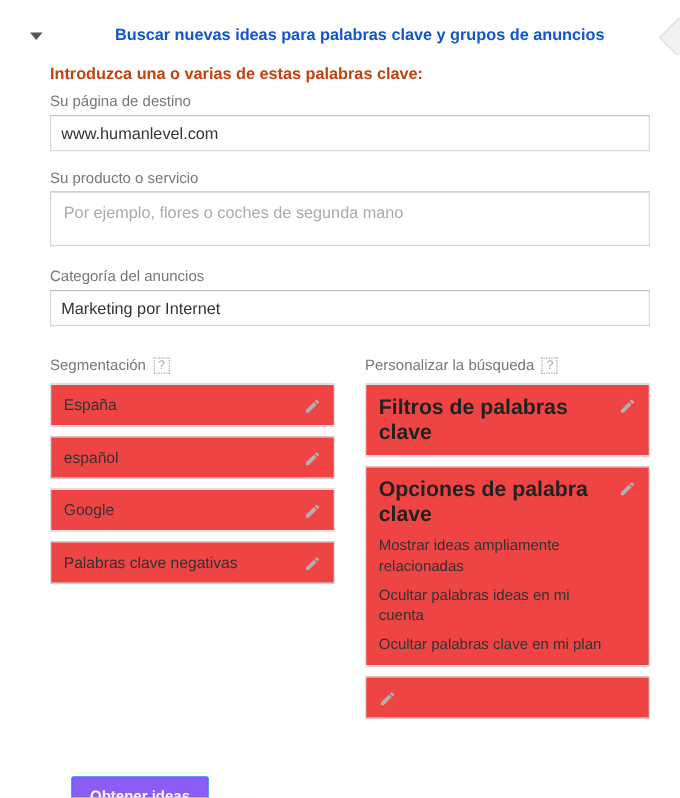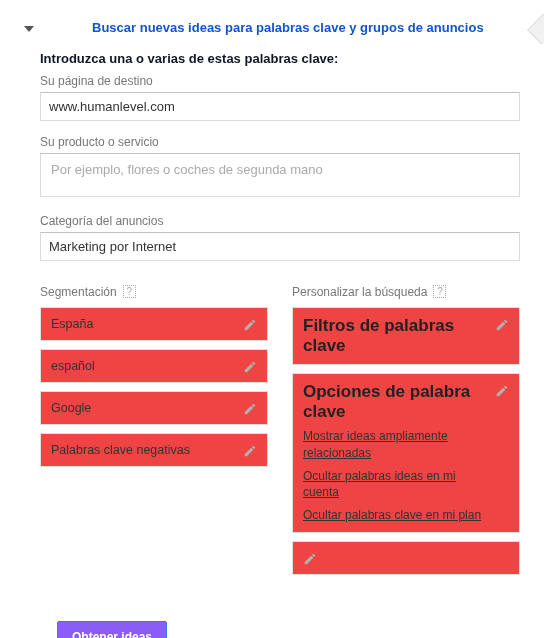--- a/index.html
+++ b/index.html
@@ -46,7 +46,7 @@
     .section-heading {
       font-weight: bold;
       font-size: 13px;
-      color: #0f172a;
+      color: #c2410c;
       margin-left: 16px;
       margin-bottom: 8px;
     }

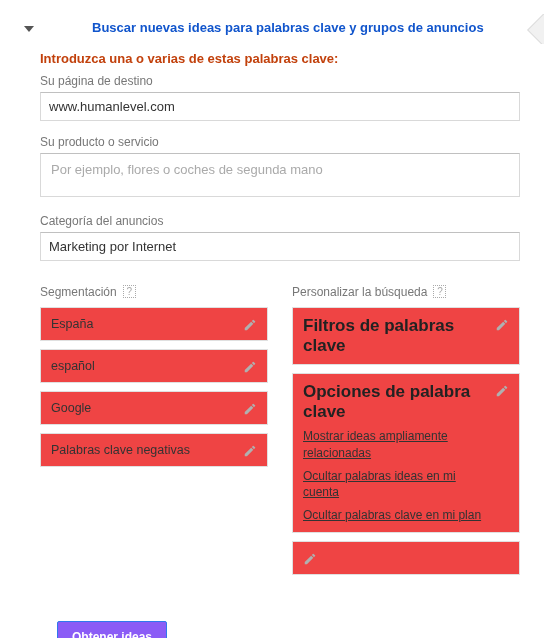--- a/index.html
+++ b/index.html
@@ -96,7 +96,7 @@
       font-size: 12px;
       margin-bottom: 8px;
       display: flex;
-      align-items: flex-start;
+      align-items: center;
       gap: 6px;
     }
     .help-icon {

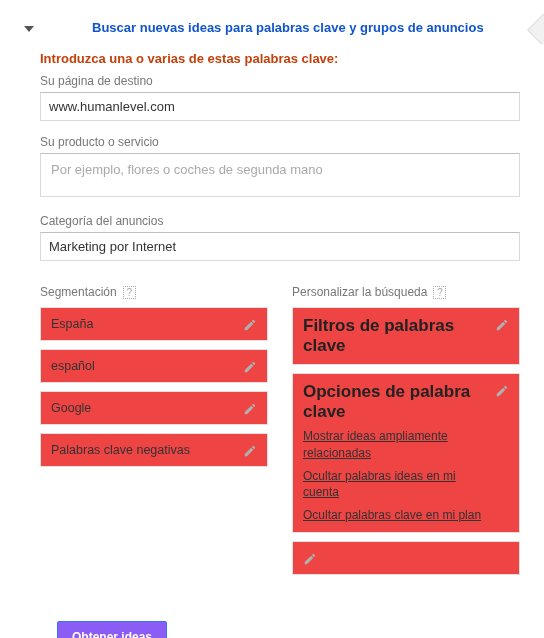--- a/index.html
+++ b/index.html
@@ -137,7 +137,6 @@
       color: #333;
       margin-top: 6px;
       line-height: 1.4;
-      text-decoration: underline;
     }
     .pencil-icon {
       width: 14px;

